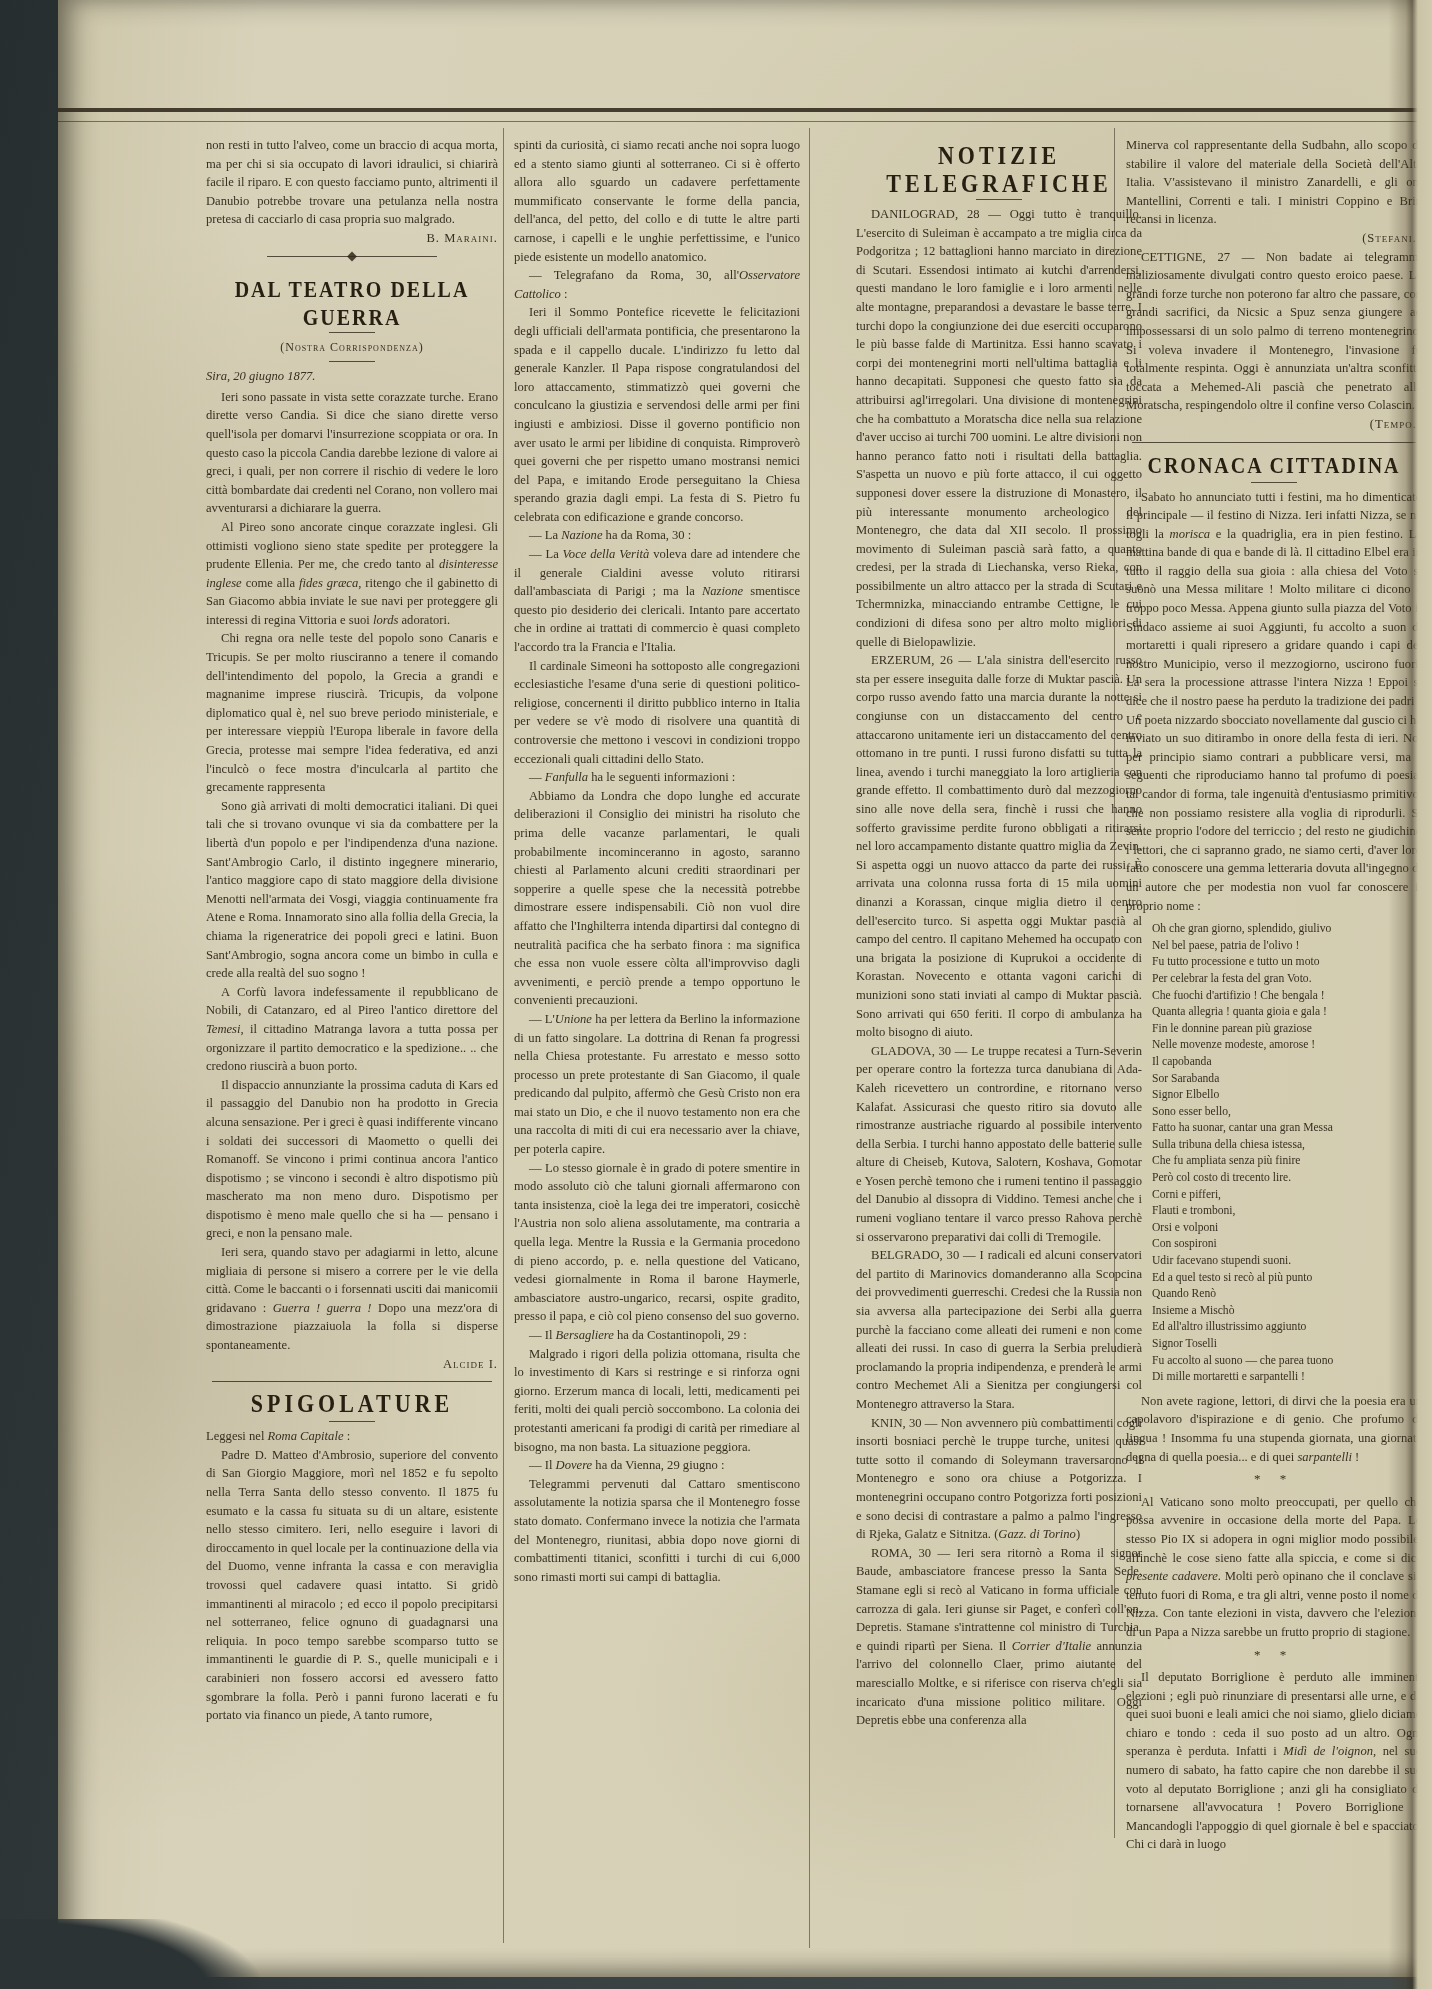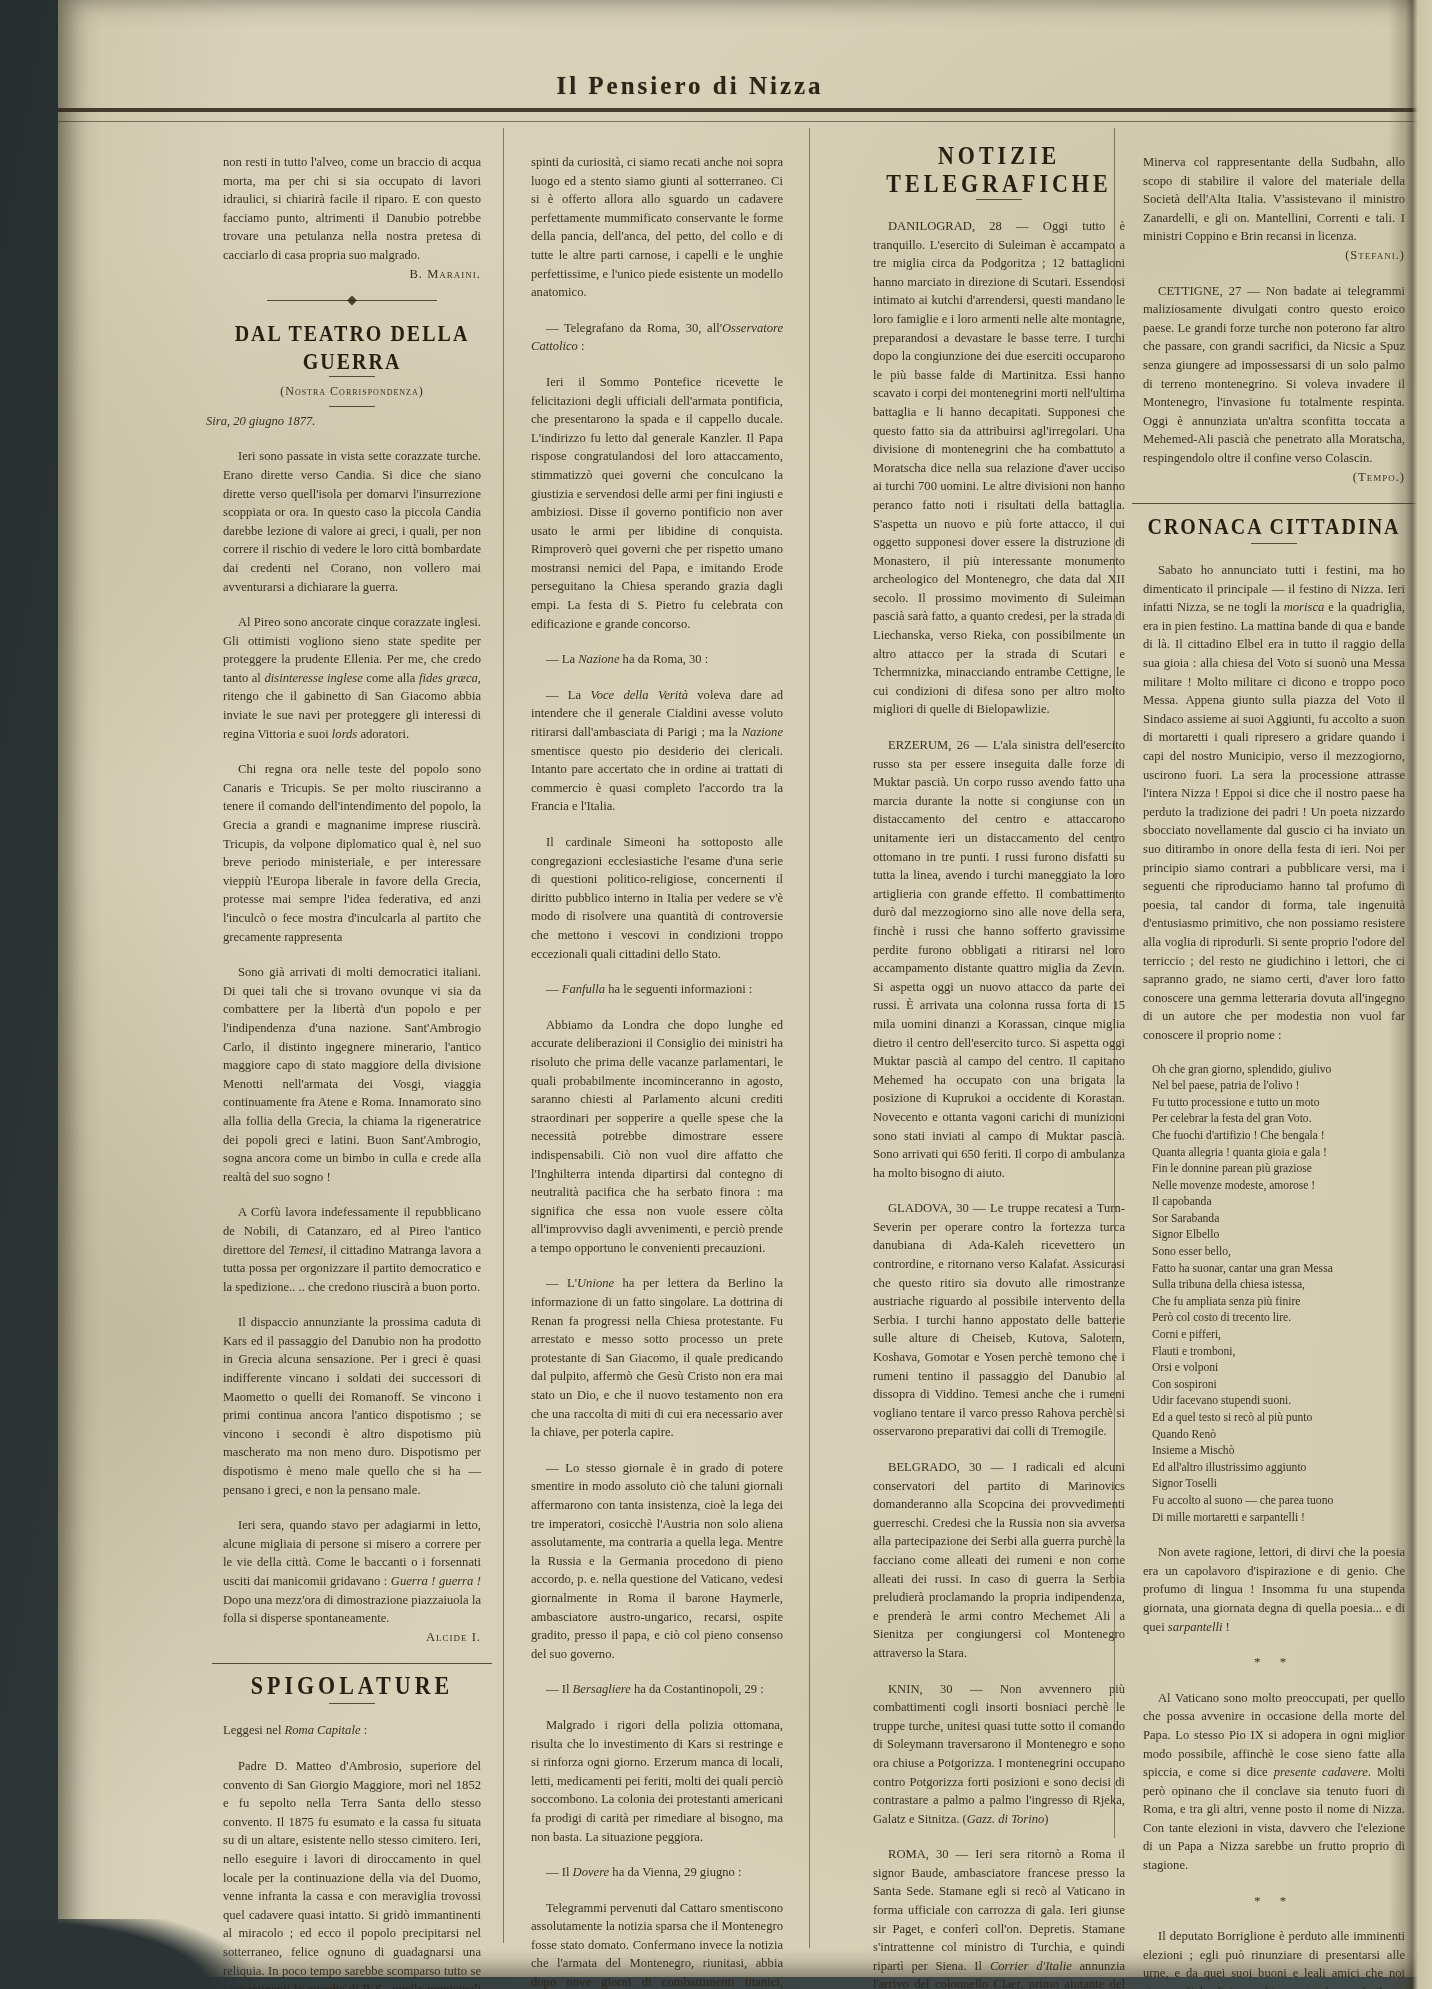--- a/index.html
+++ b/index.html
@@ -65,7 +65,6 @@
 <div id="scan">
   <div id="paper"></div>
 
-  <div id="masthead">Il Pensiero di Nizza</div>
   <div id="toprule"></div>
 
   <div class="vrule" id="vr1"></div>

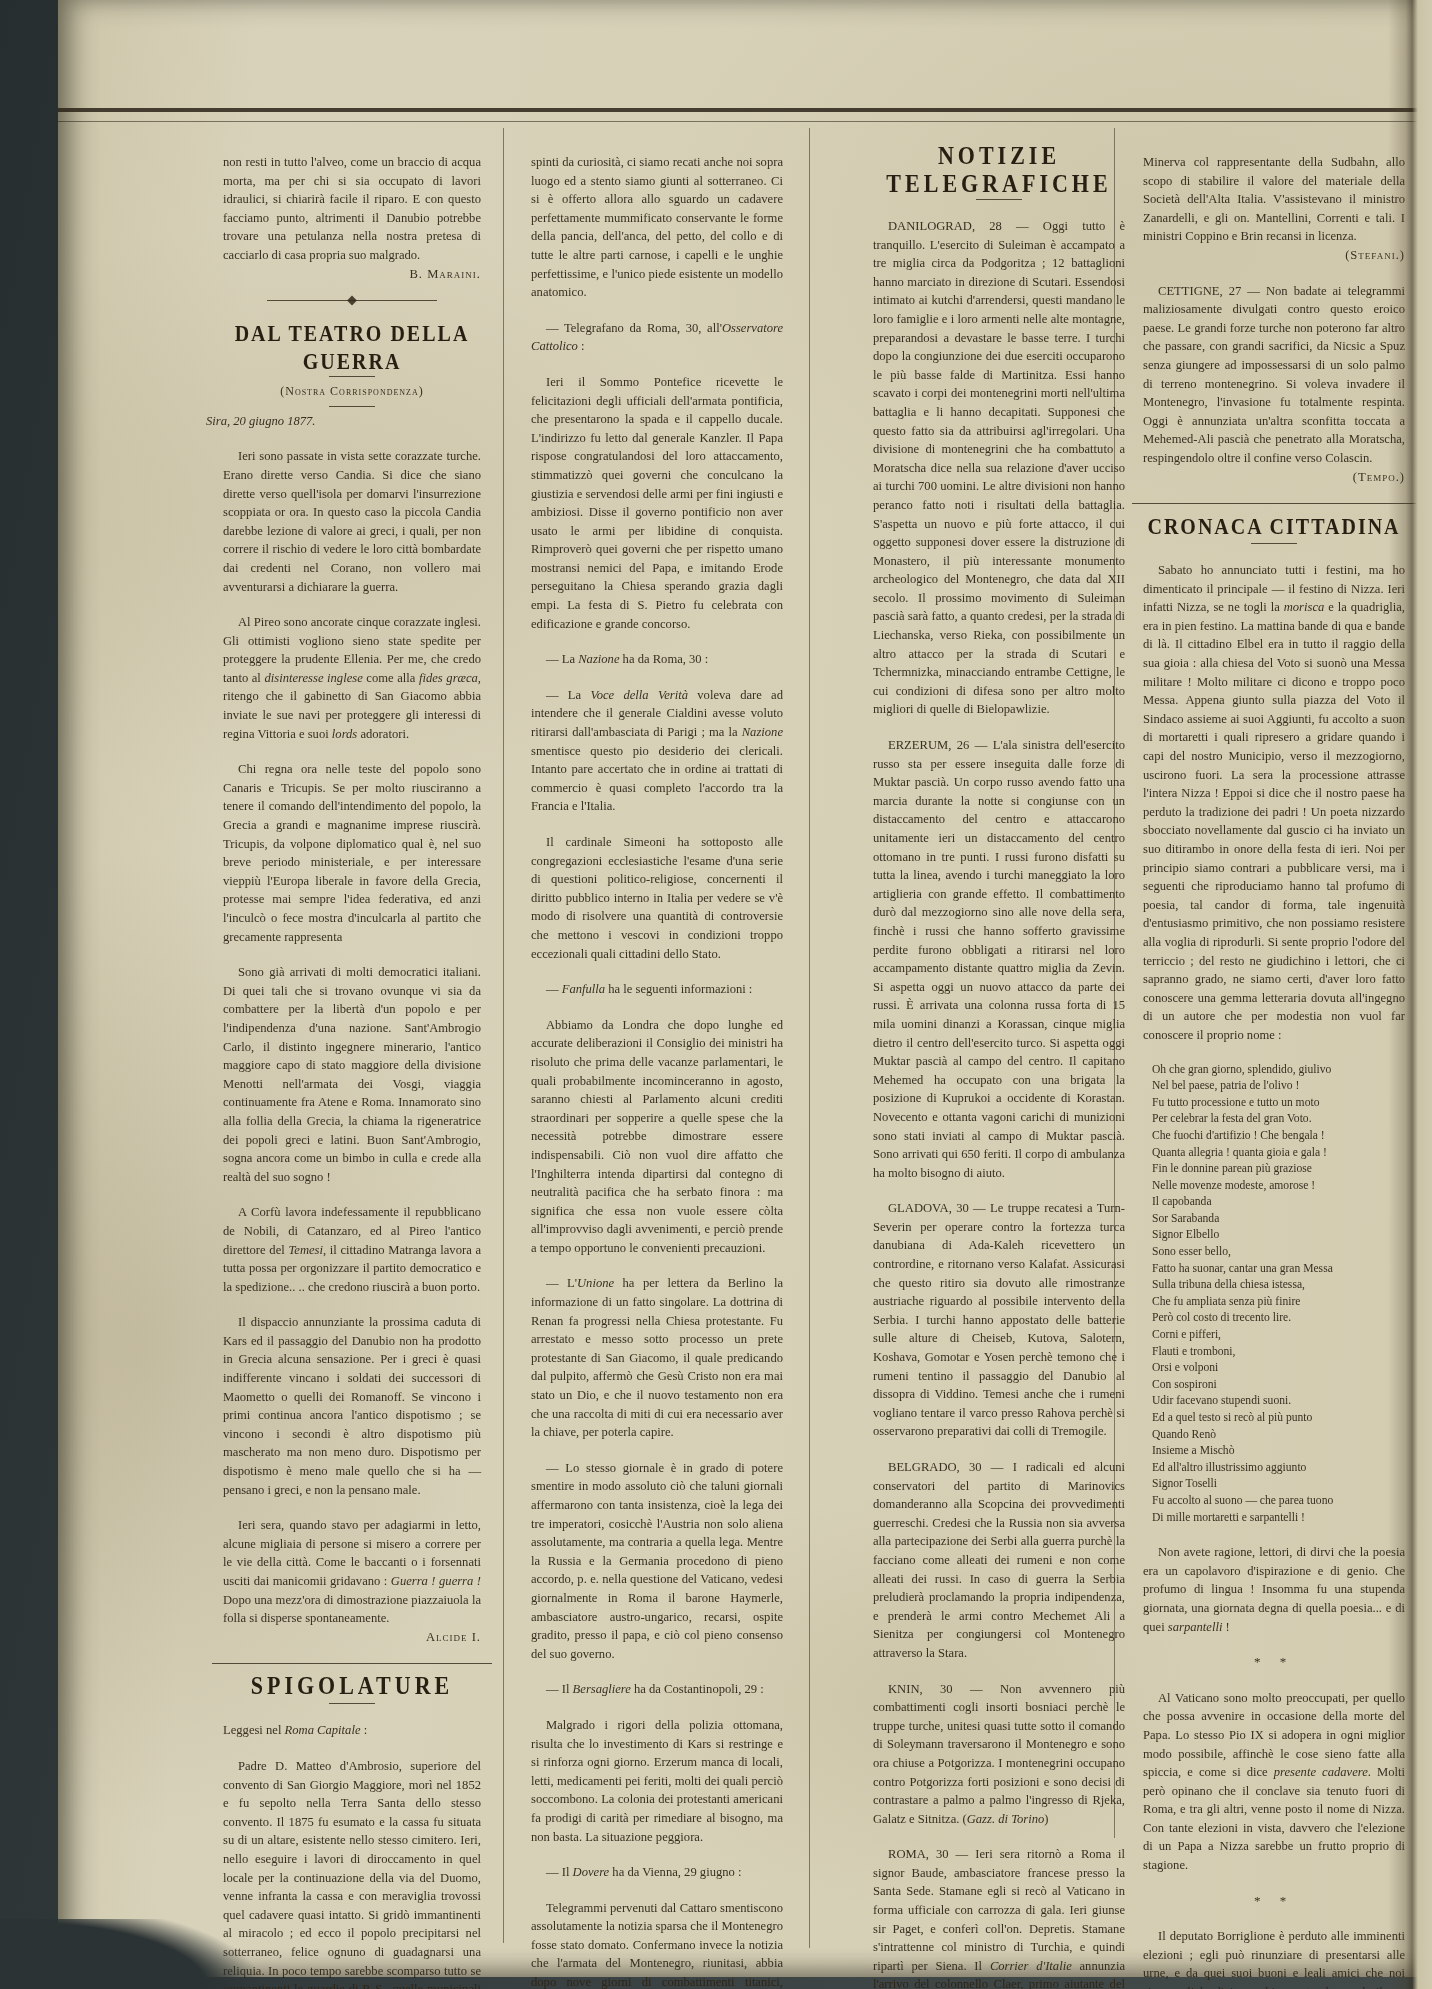--- a/index.html
+++ b/index.html
@@ -41,7 +41,7 @@
   #col3{left:856px;width:286px;}
   #col4{left:1126px;width:296px;}
 
-  .p{margin:17px;text-indent:15px;}
+  .p{margin:0;text-indent:15px;}
   .p.noind{text-indent:0;}
   .p .sig{display:block;text-align:right;font-variant:small-caps;letter-spacing:1px;text-indent:0;}
   .h-article{font-weight:bold;text-align:center;font-size:20px;letter-spacing:2px;

